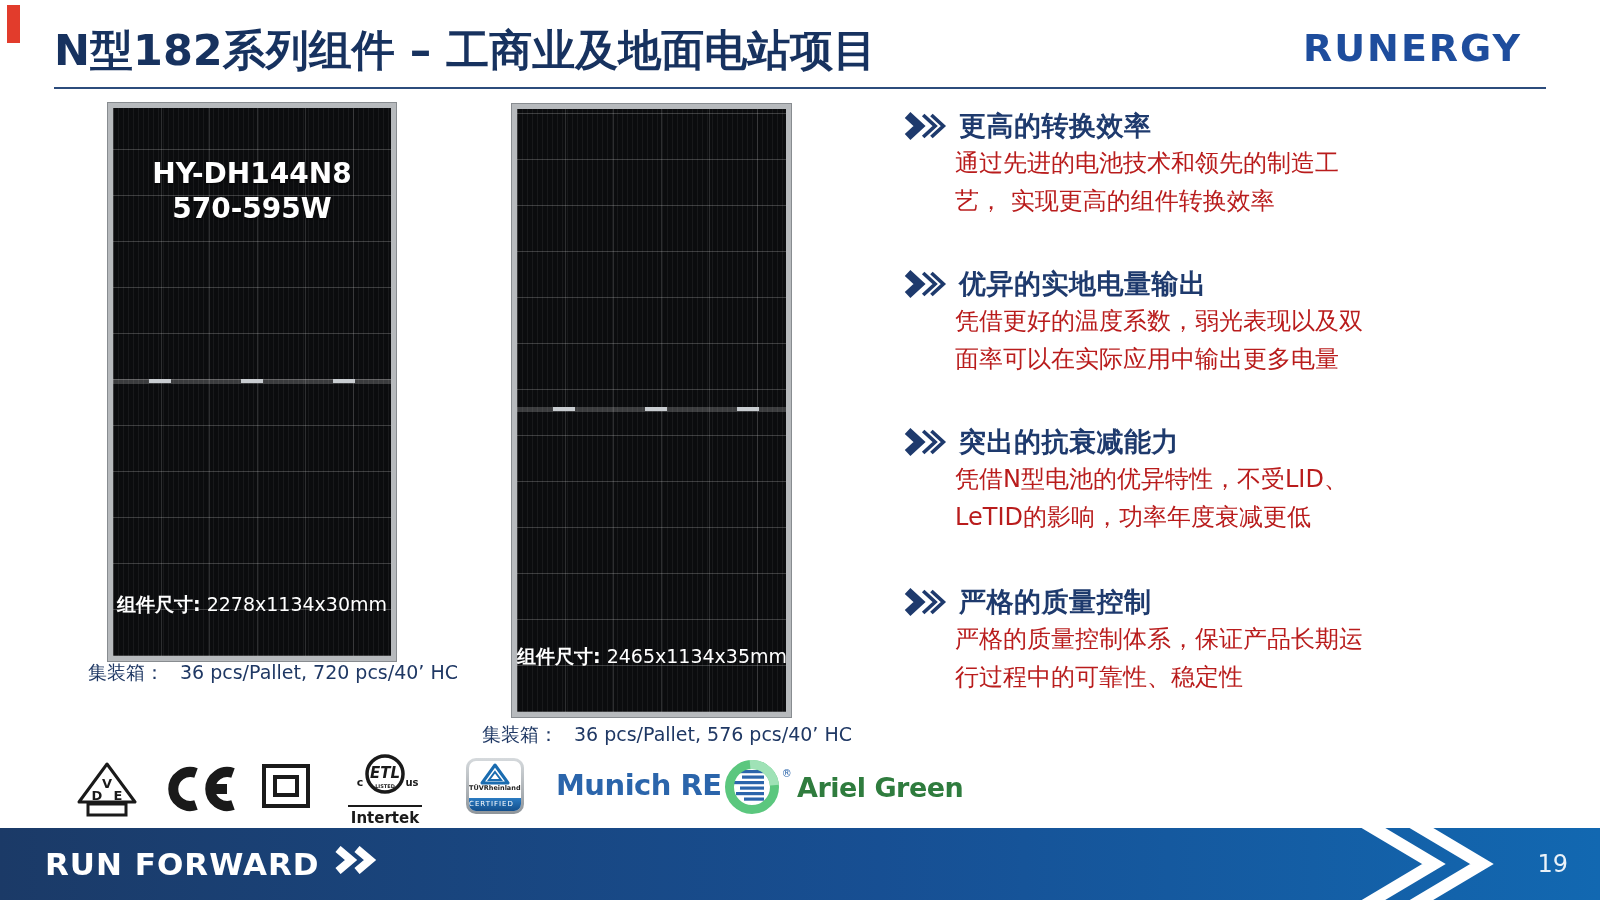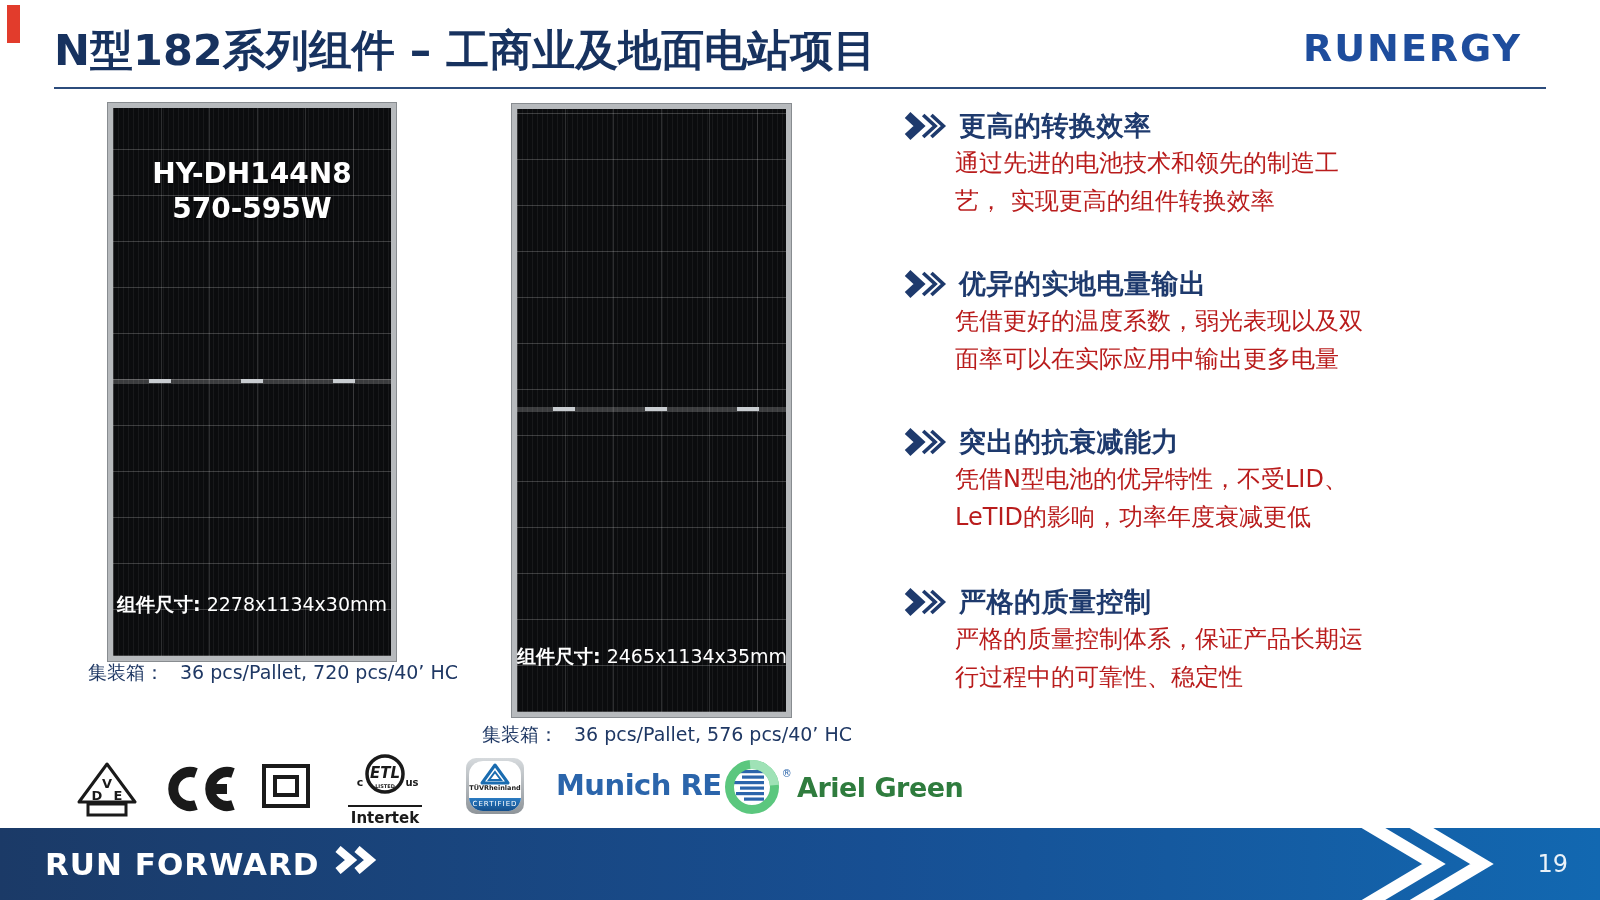--- a/index.html
+++ b/index.html
@@ -44,7 +44,7 @@
   .sq-inner { width:26px; height:22px; border:4px solid #1a1a1a; }
   .intertek { text-align:center; font-weight:700; font-size:15px; border-top:2px solid #1a1a1a; padding-top:2px; margin-top:1px; width:74px; }
   .tuv-badge { width:58px; height:56px; border-radius:10px; background:linear-gradient(#d6dadd,#8f959a); padding:3px; }
-  .tuv-in { position:relative; width:100%; height:100%; border-radius:14px; background:#ffffff; overflow:hidden; text-align:center; }
+  .tuv-in { position:relative; width:100%; height:100%; border-radius:7px; background:#ffffff; overflow:hidden; }
   .tuv-brand { font-size:6.5px; font-weight:700; color:#222; margin-top:23px; letter-spacing:0; }
   .tuv-band { position:absolute; left:0; right:0; bottom:0; height:13px; background:linear-gradient(#2b7bc2,#134f8c); color:#fff; font-size:7px; letter-spacing:1px; line-height:13px; }
   .munich { display:flex; align-items:flex-start; gap:10px; color:#2b65ab; }

